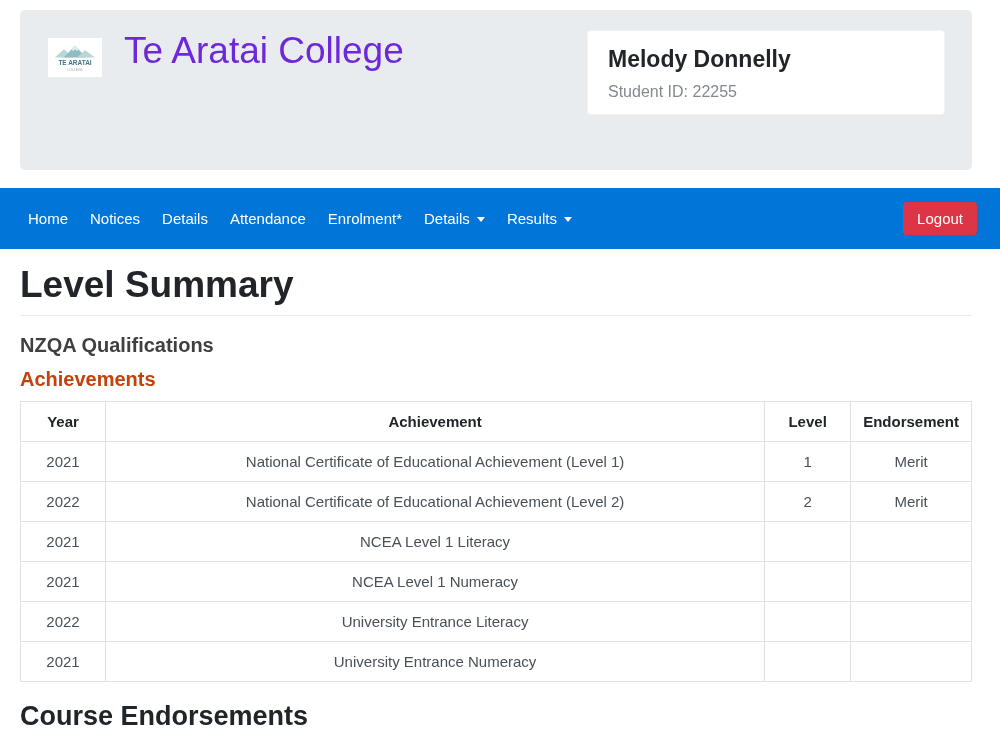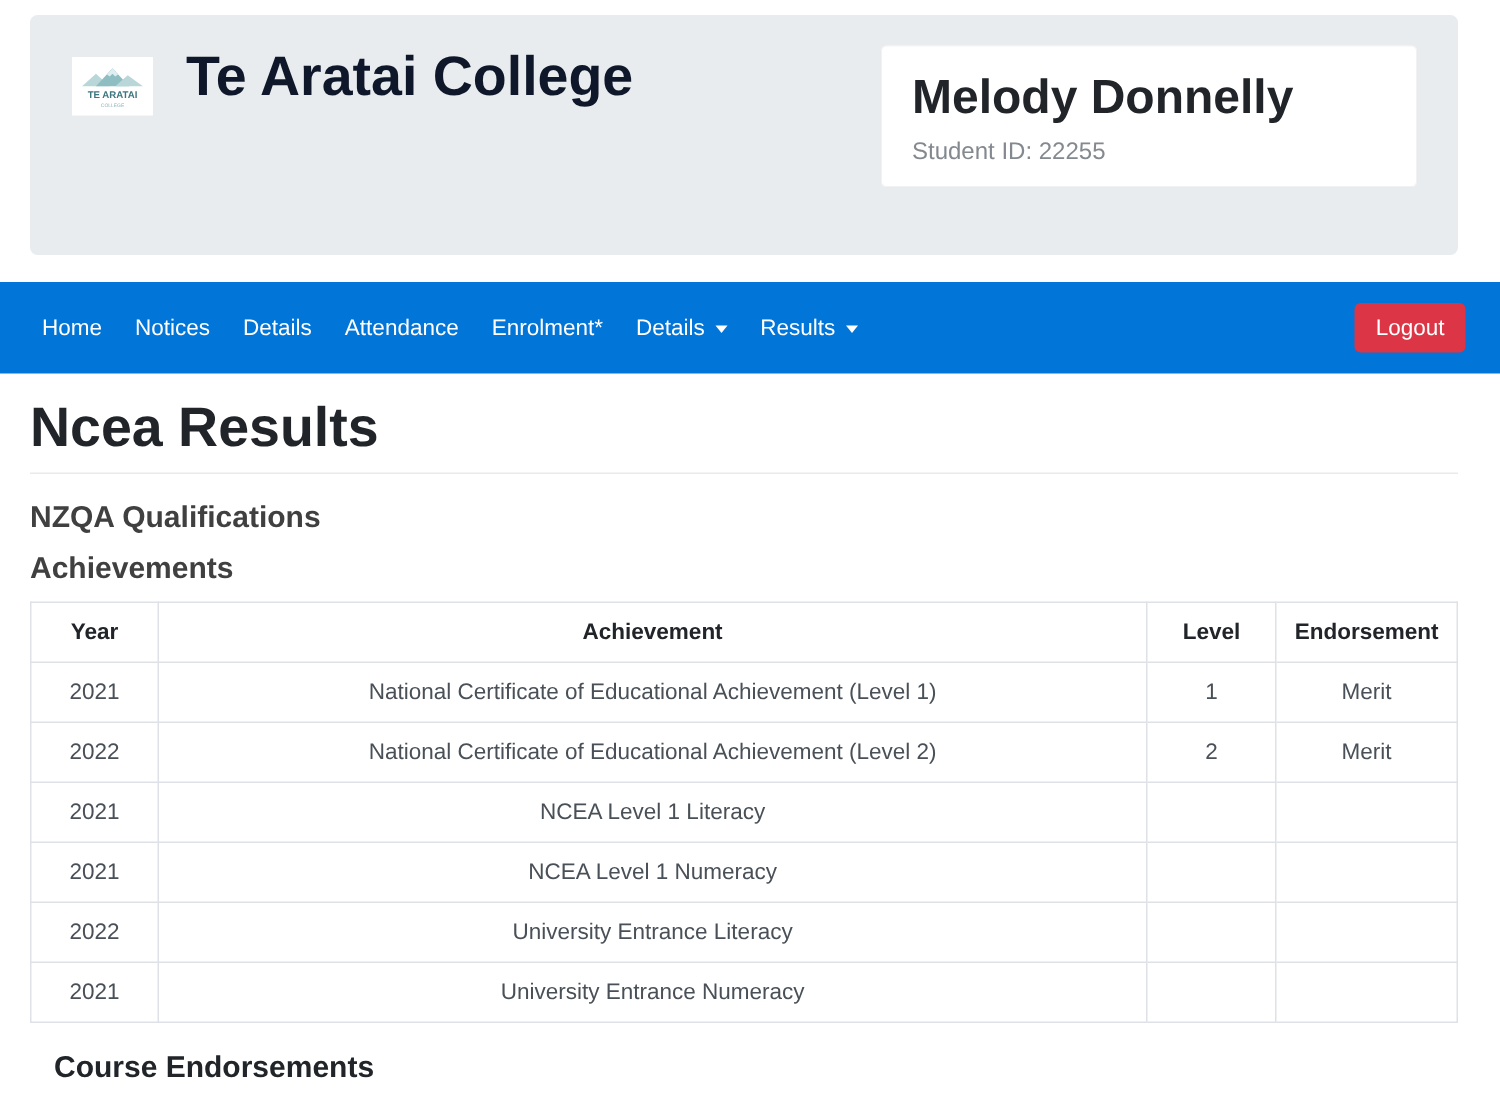--- a/index.html
+++ b/index.html
@@ -28,7 +28,7 @@
   }
   .school-name{
     position:absolute;left:104px;top:20px;margin:0;
-    font-size:37px;font-weight:700;color:#0f172a;text-align:right;
+    font-size:37px;font-weight:400;color:#6d28d9;text-align:right;
   }
   .student-card{
     position:absolute;right:27px;top:20px;width:358px;

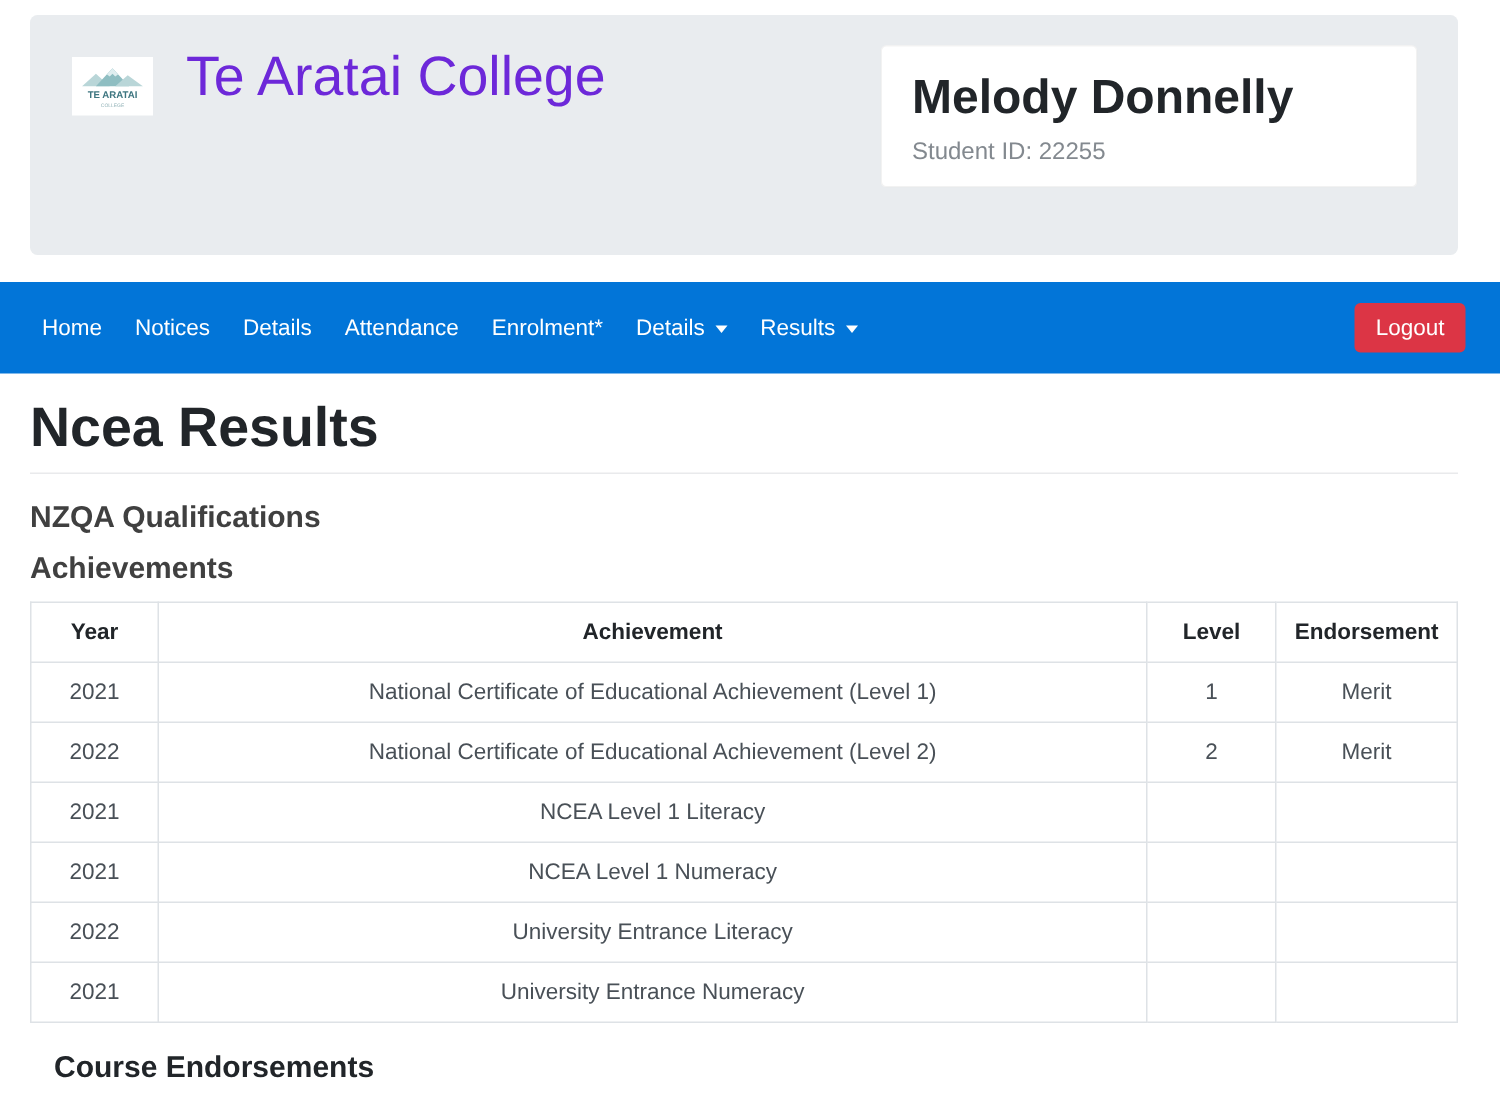--- a/index.html
+++ b/index.html
@@ -35,7 +35,7 @@
     background:#fff;border-radius:4px;border:1px solid rgba(0,0,0,.05);
     padding:15px 20px 13px;
   }
-  .student-name{font-size:32px;font-weight:600;margin:0 0 10px;}
+  .student-name{font-size:23px;font-weight:600;margin:0 0 10px;}
   .access-line{font-size:15px;line-height:1.55;margin:0 0 5px;color:#212529;}
   .access-line b{font-weight:700;}
   .student-id{font-size:16px;color:#83898f;}

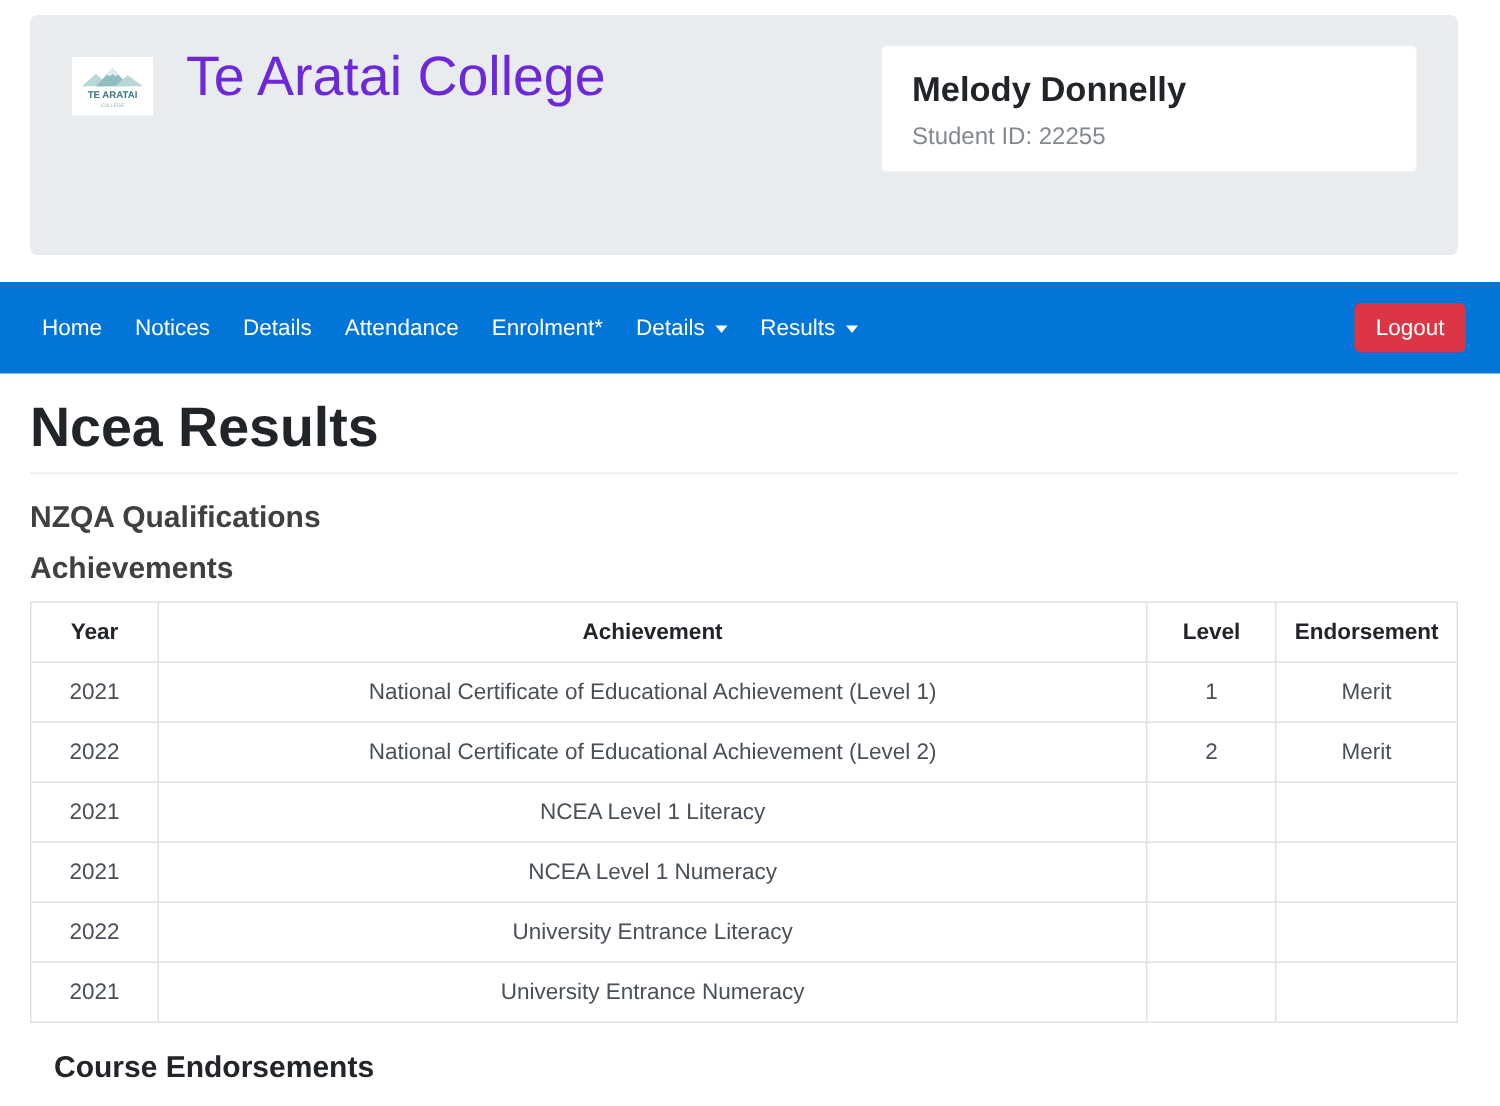--- a/index.html
+++ b/index.html
@@ -136,7 +136,7 @@
 </nav>
 
 <main class="container">
-  <h1 class="page-title">Ncea Results</h1>
+  <h1 class="page-title">Level Summary</h1>
   <hr class="rule">
   <h2 class="section-title">NZQA Qualifications</h2>
   <h2 class="subsection-title">Achievements</h2>

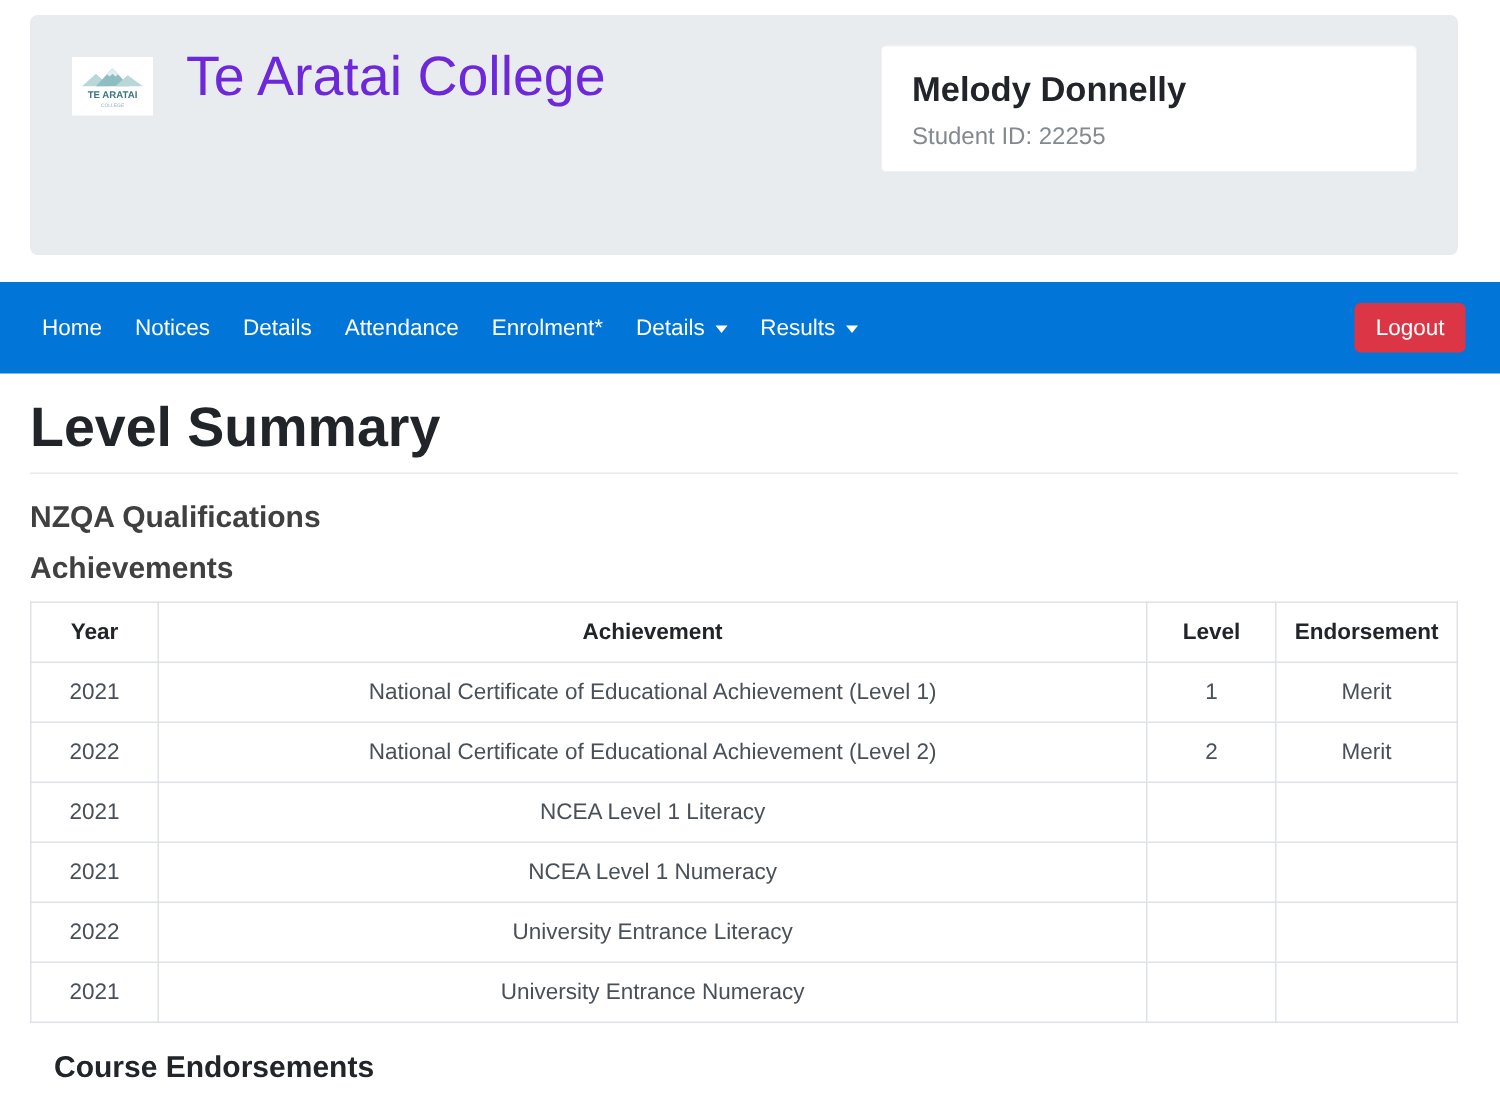--- a/index.html
+++ b/index.html
@@ -65,7 +65,7 @@
   .page-title{font-size:37px;font-weight:600;margin:15px 0 9px;}
   .rule{border:none;border-top:1px solid #e9eaec;margin:0;}
   .section-title{font-size:20px;font-weight:600;margin:18px 0 0;color:#404040;}
-  .subsection-title{font-size:20px;font-weight:600;margin:11px 0 0;color:#404040;}
+  .subsection-title{font-size:20px;font-weight:600;margin:11px 0 0;color:#c2410c;}
 
   table.data-table{
     width:100%;border-collapse:collapse;margin-top:10px;

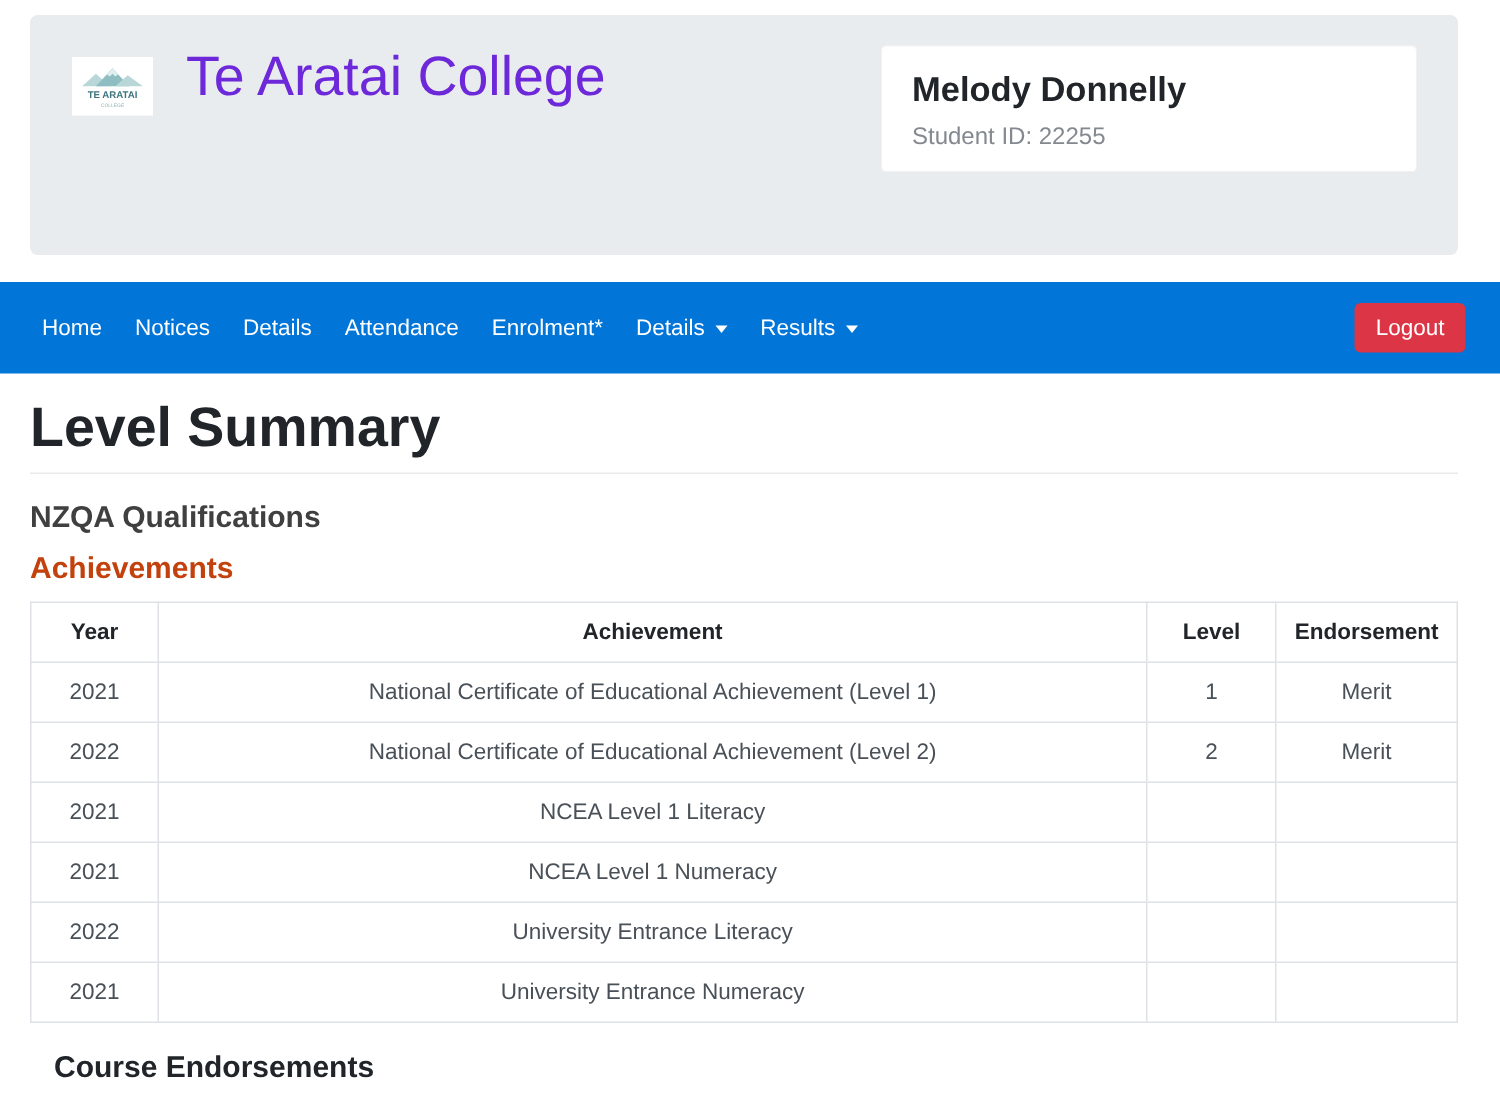--- a/index.html
+++ b/index.html
@@ -79,7 +79,7 @@
   .data-table .col-year{width:85px;}
   .data-table .col-level{width:86px;text-align:center;}
   .data-table .col-endorsement{width:107px;}
-  .course-title{font-size:20px;font-weight:600;margin:19px 16px 0;color:#212529;}
+  .course-title{font-size:27px;font-weight:600;margin:19px 0 0;color:#212529;}
 </style>
 </head>
 <body>

